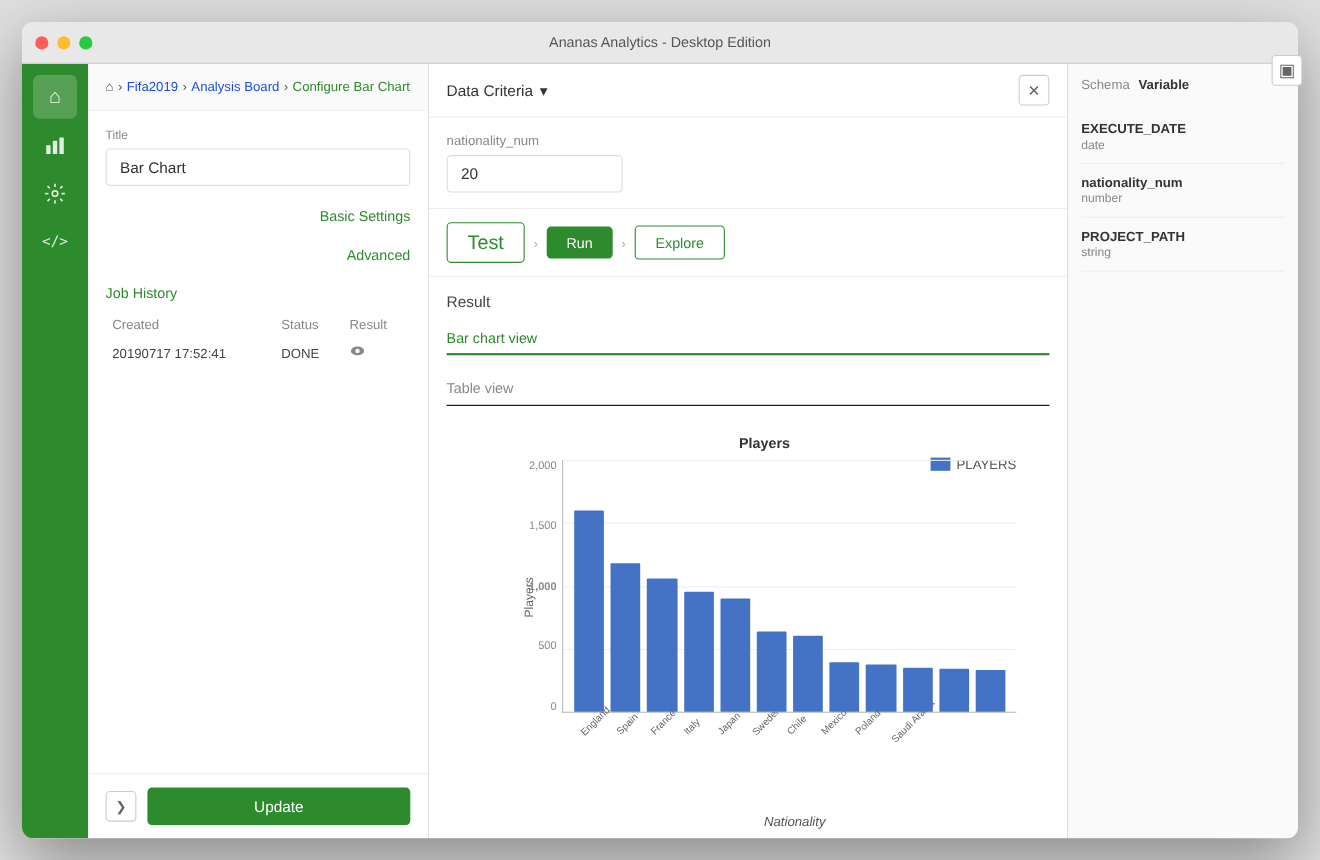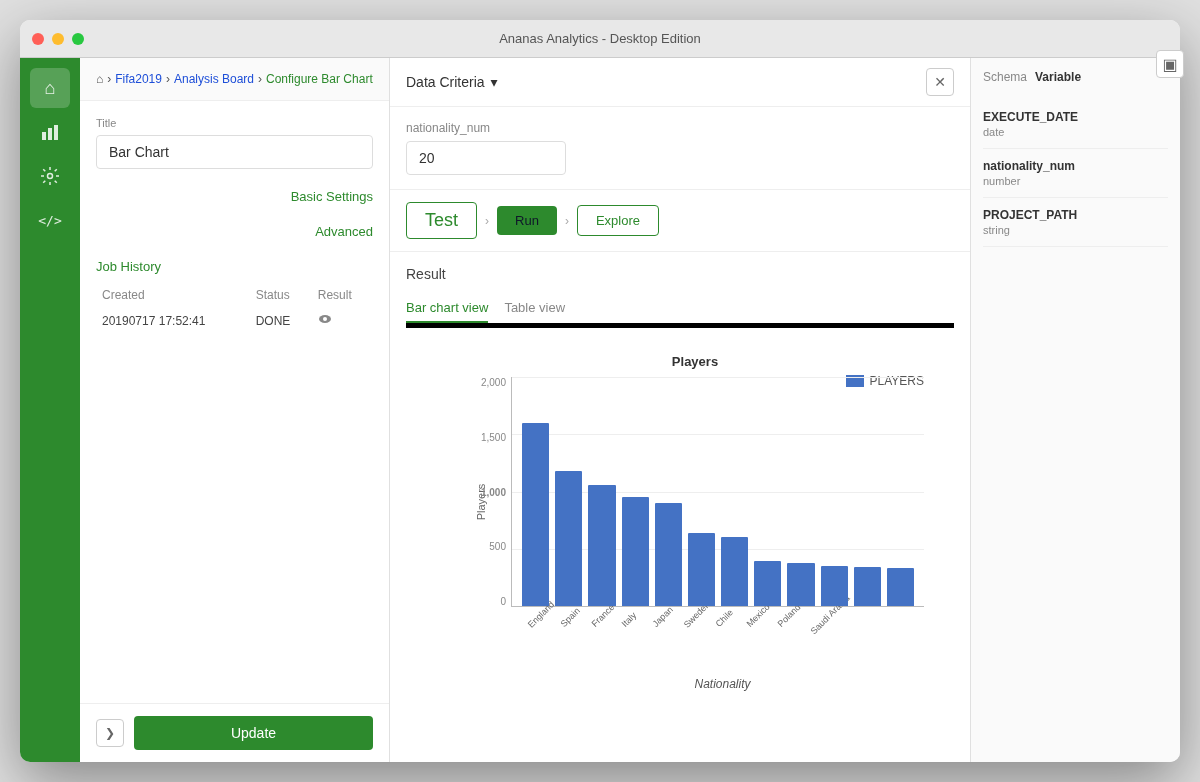--- a/index.html
+++ b/index.html
@@ -235,7 +235,7 @@
     .run-btn {
       border: none;
       background: #2d8a2d;
-      color: #0f172a;
+      color: #ffffff;
       border-radius: 4px;
       padding: 7px 18px;
       font-size: 13px;

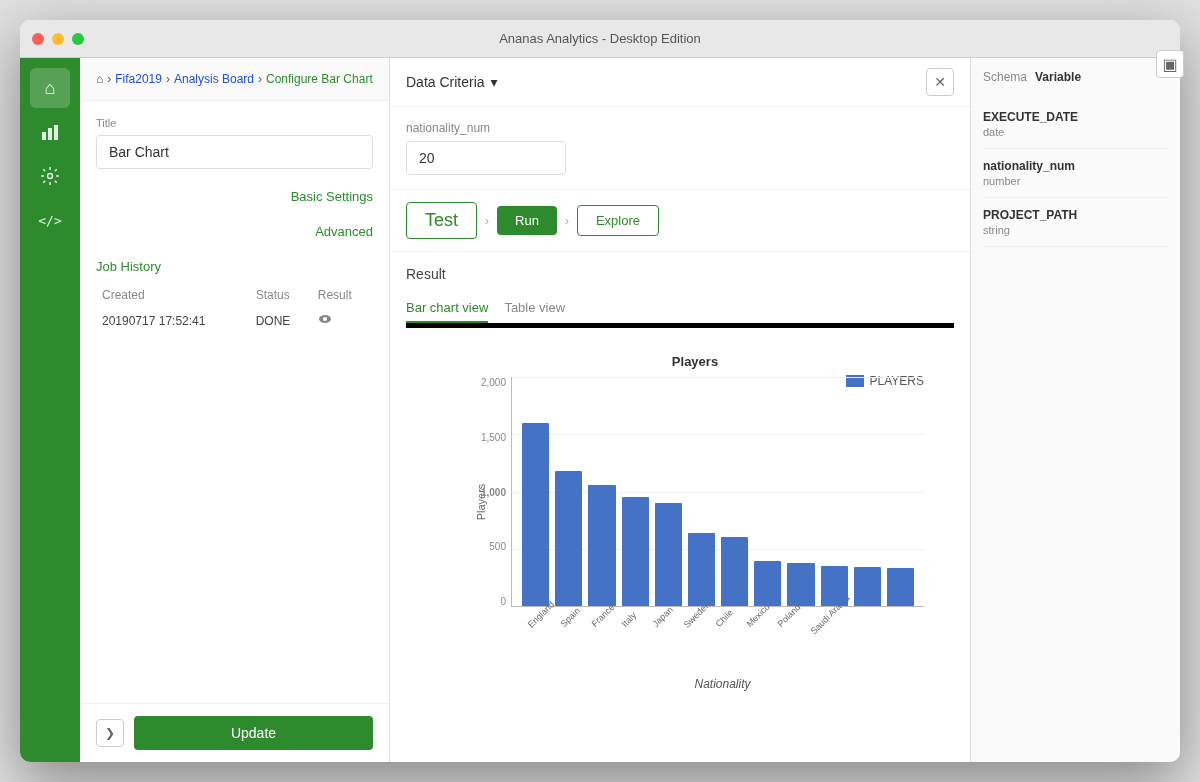--- a/index.html
+++ b/index.html
@@ -263,7 +263,7 @@
 
     .result-title { font-size: 14px; color: #444; margin-bottom: 12px; font-weight: 500; }
 
-    .view-tabs { display: flex; gap: 16px; margin-bottom: 16px; border-bottom: 5px solid #000000; }
+    .view-tabs { display: flex; gap: 16px; margin-bottom: 16px; border-bottom: 1px solid #000000; flex-direction: column; }
     .view-tab {
       font-size: 13px;
       padding: 6px 0;

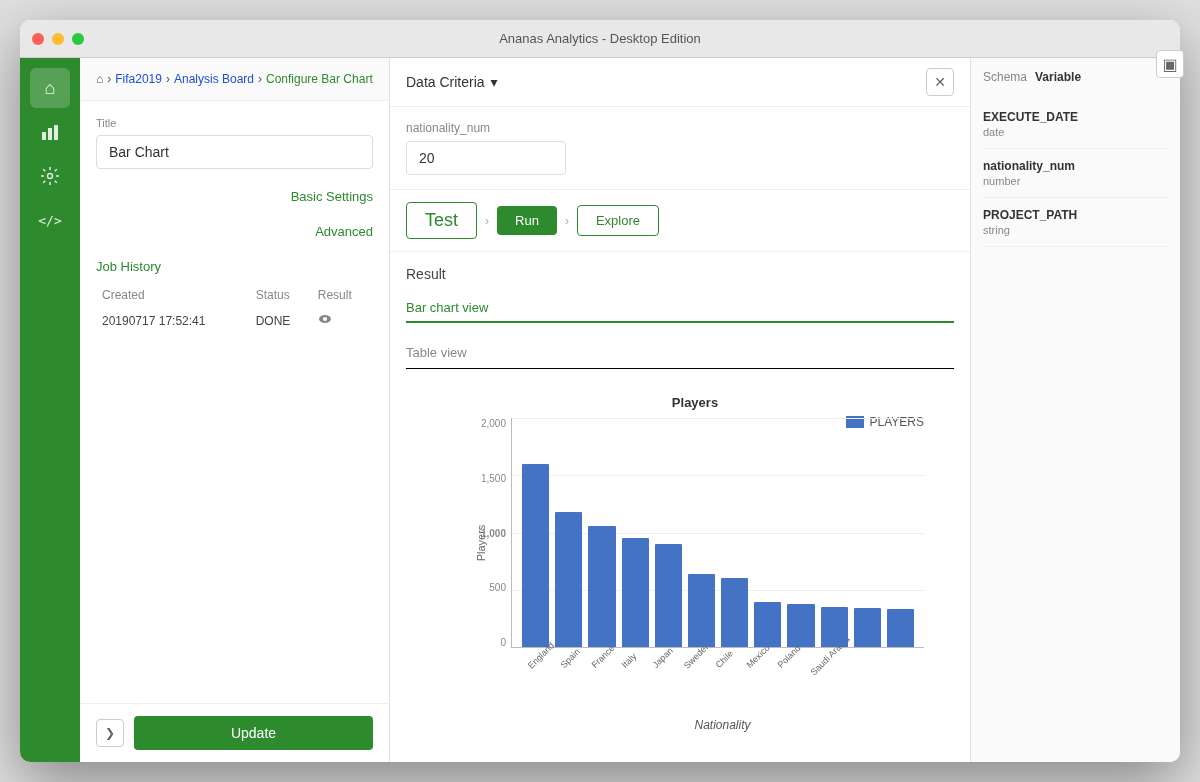--- a/index.html
+++ b/index.html
@@ -562,7 +562,7 @@
               </div>
           </div>
 
-          <div class="chart-x-label" style="margin-left:55px;font-size:12px;color:#555;font-style:italic;margin-top:50px;">Nationality</div>
+          <div class="chart-x-label" style="margin-left:55px;font-size:12px;color:#555;font-style:italic;margin-top:72px;">Nationality</div>
         </div>
       </div>
     </div>

